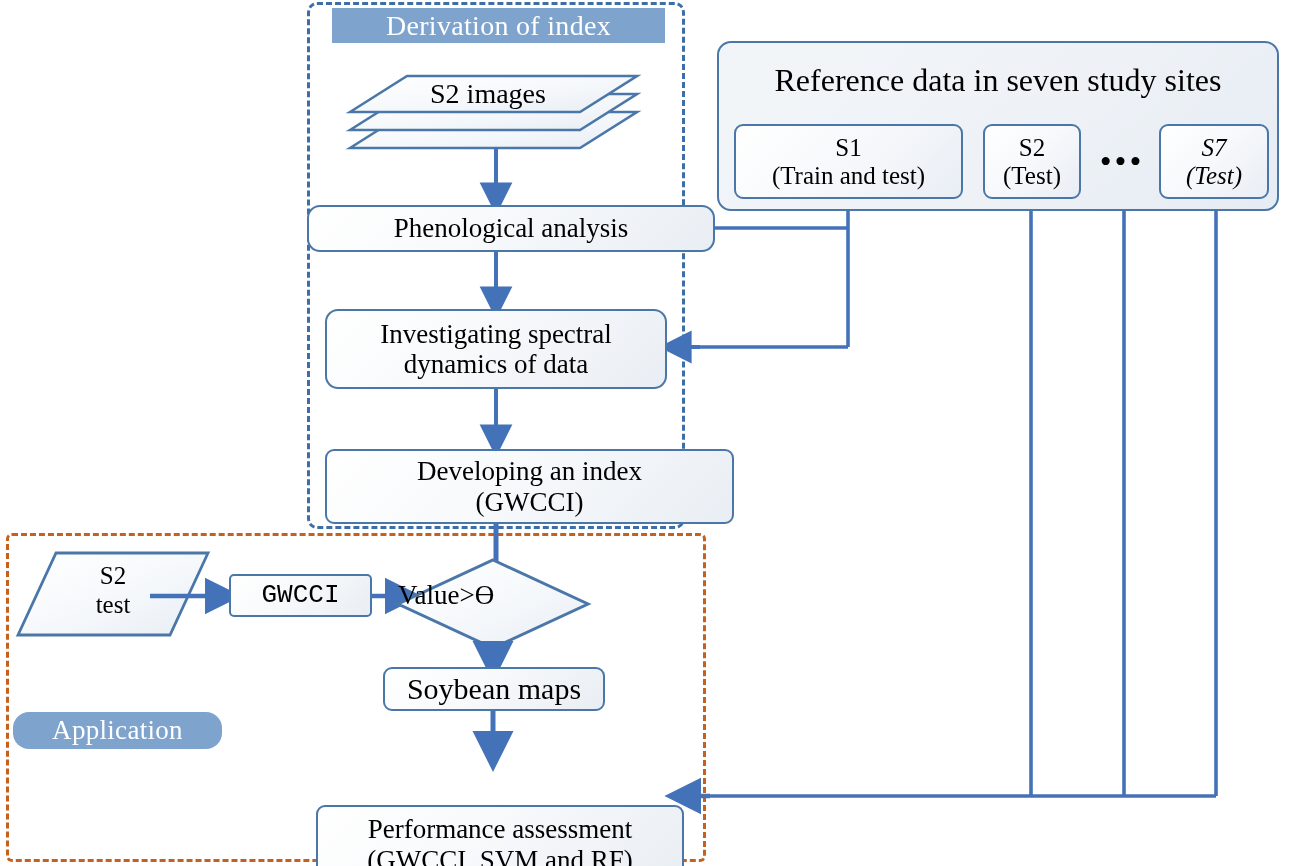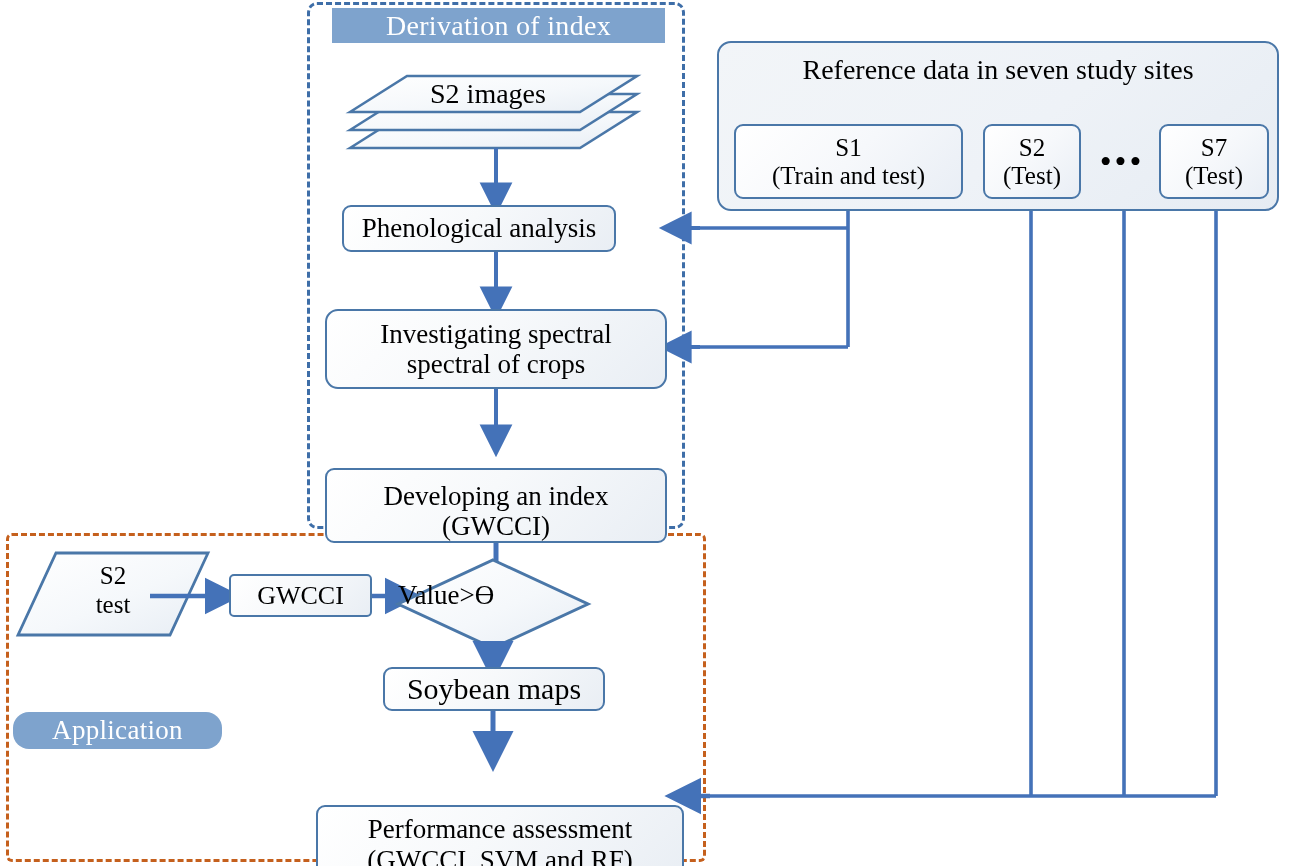--- a/index.html
+++ b/index.html
@@ -50,8 +50,8 @@
      background:linear-gradient(140deg,#f2f5f8 0%,#eef2f7 55%,#e6ecf3 100%);
   }
   .ref-title{
-     position:absolute;left:717px;top:54px;width:562px;
-     text-align:center;font-size:28px;color:#000;
+     position:absolute;left:717px;top:62px;width:562px;
+     text-align:center;font-size:32px;color:#000;
   }
   .site-box{
      position:absolute;box-sizing:border-box;

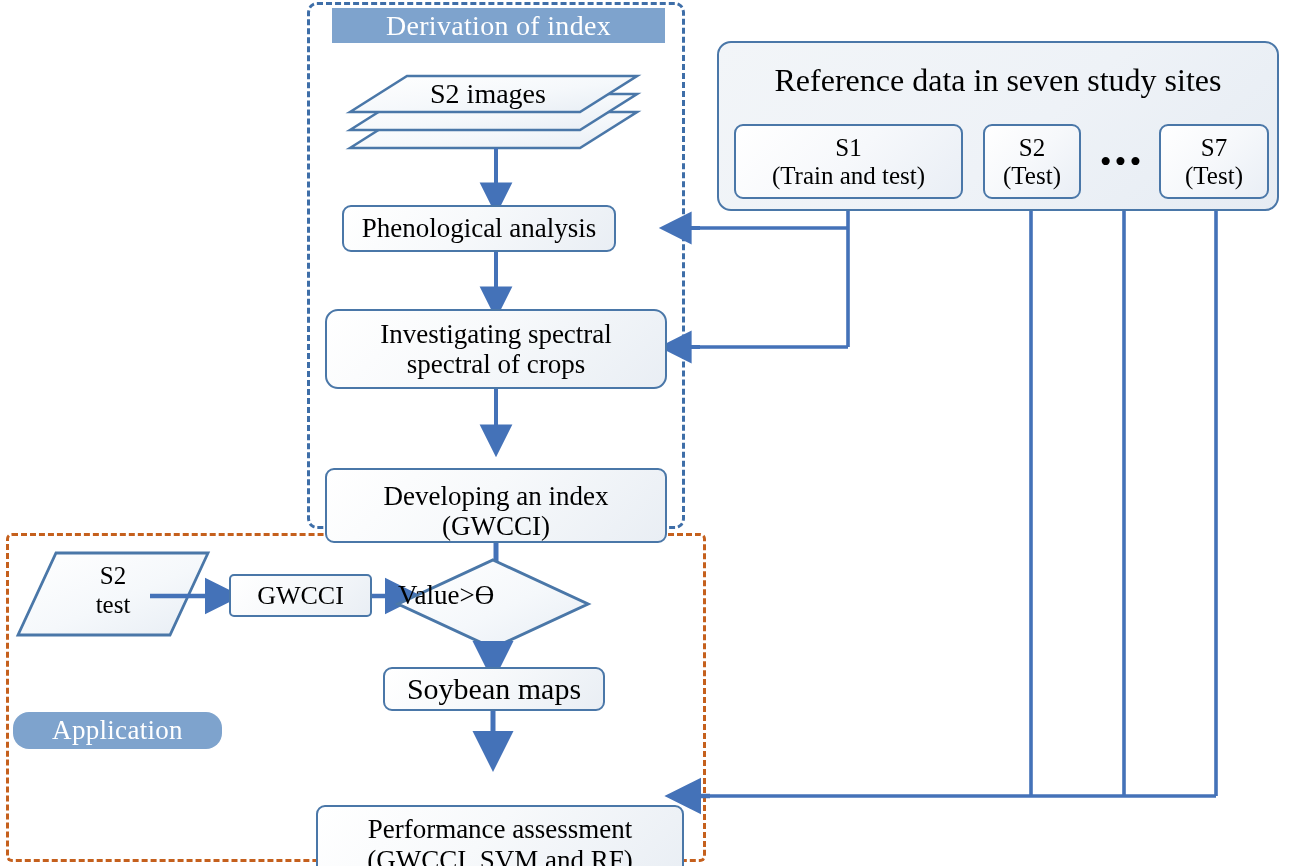--- a/index.html
+++ b/index.html
@@ -62,7 +62,7 @@
   }
   .site-s1{left:734px;top:124px;width:229px;height:75px;}
   .site-s2{left:983px;top:124px;width:98px;height:75px;}
-  .site-s7{left:1159px;top:124px;width:110px;height:75px;}
+  .site-s7{left:1159px;top:124px;width:110px;height:75px;font-style:italic;}
   .ellipsis{
      position:absolute;left:1099px;top:140px;width:46px;height:44px;
      display:flex;align-items:center;justify-content:center;

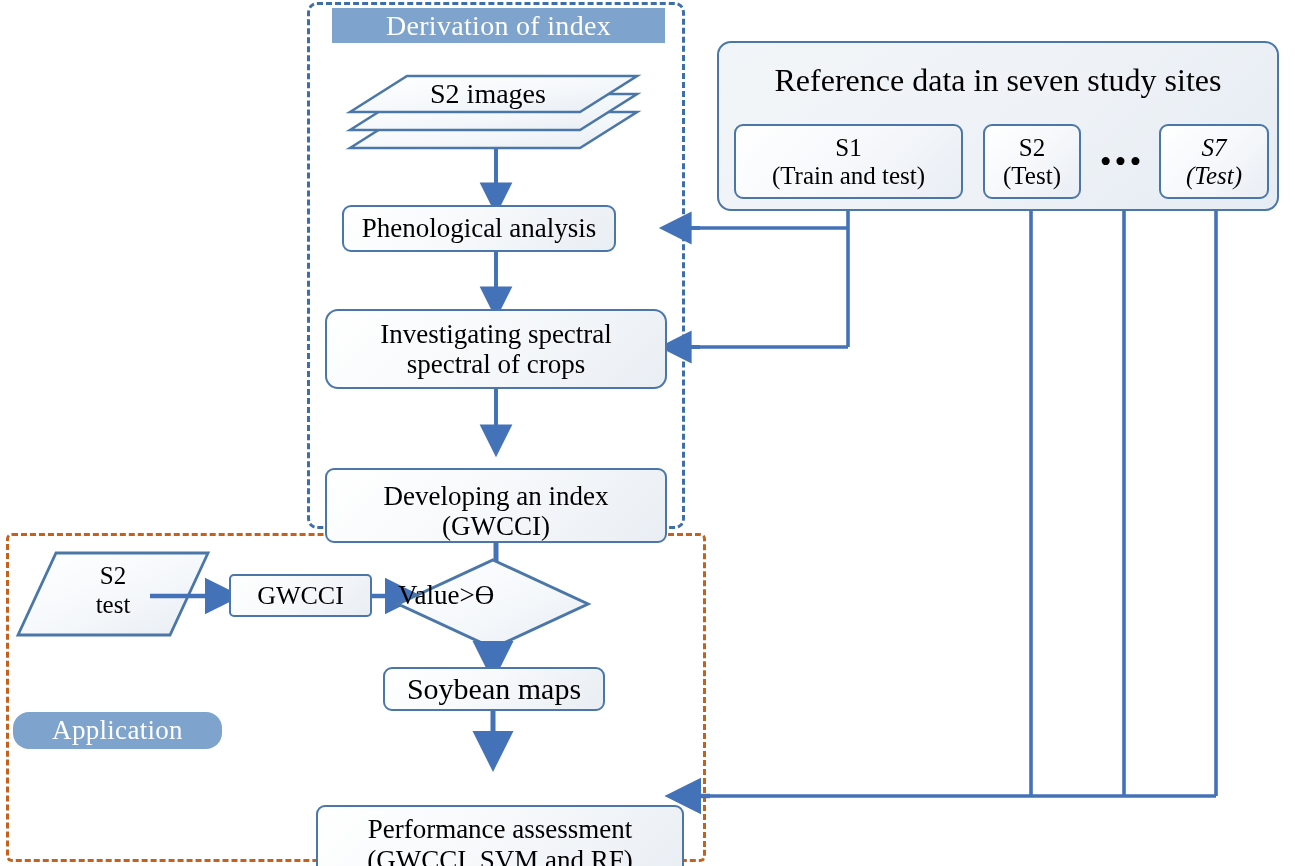--- a/index.html
+++ b/index.html
@@ -36,7 +36,7 @@
      font-size:27px;
   }
 
-  .b-phenological{left:342px;top:205px;width:274px;height:47px;}
+  .b-phenological{left:307px;top:205px;width:408px;height:47px;border-radius:13px;}
   .b-investigating{left:325px;top:309px;width:342px;height:80px;border-radius:13px;}
   .b-developing   {left:325px;top:468px;width:342px;height:75px;align-items:flex-end;}
   .b-gwcci        {left:229px;top:574px;width:143px;height:43px;font-size:26px;border-radius:5px;}

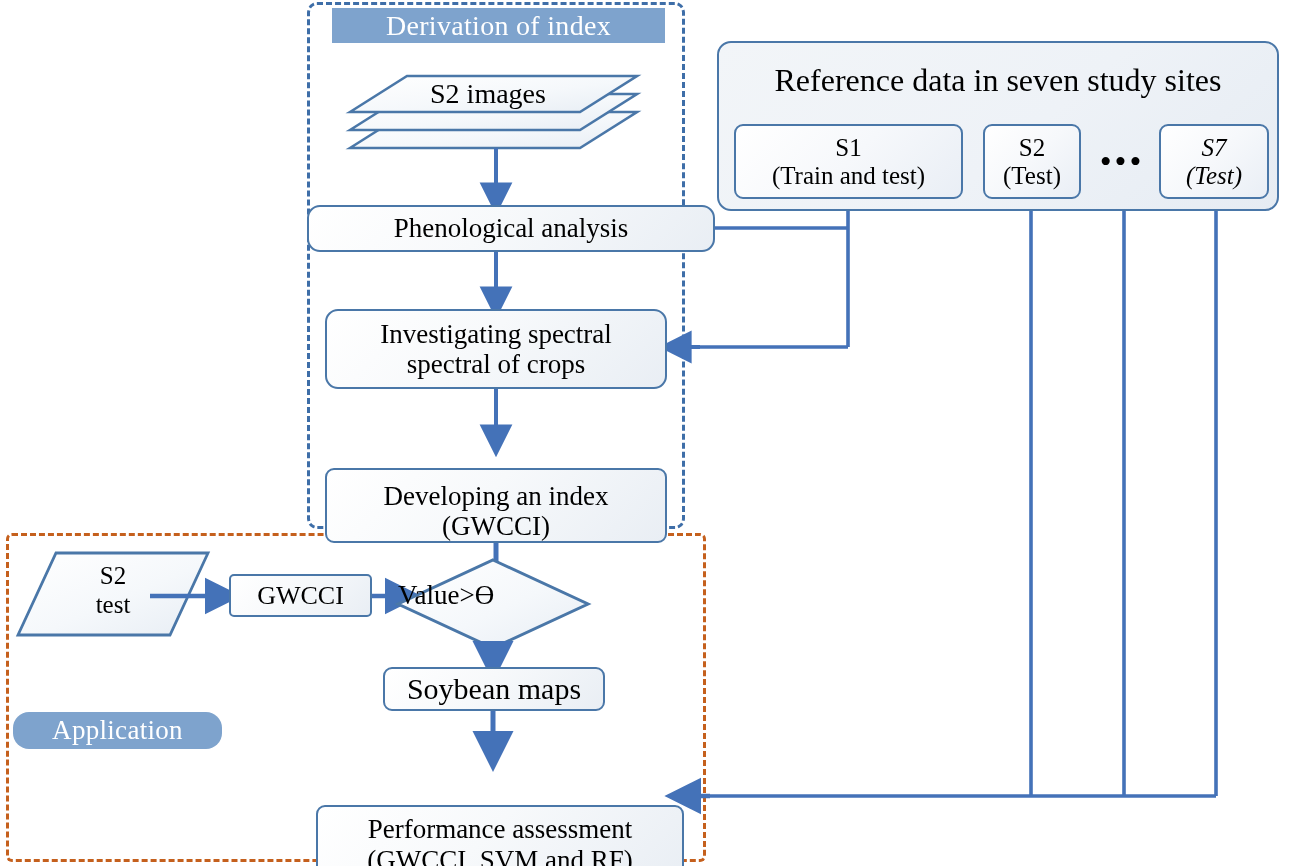--- a/index.html
+++ b/index.html
@@ -160,7 +160,7 @@
   <div class="box b-investigating">
     <div>
       <div>Investigating spectral</div>
-      <div>spectral of crops</div>
+      <div>dynamics of data</div>
     </div>
   </div>
 

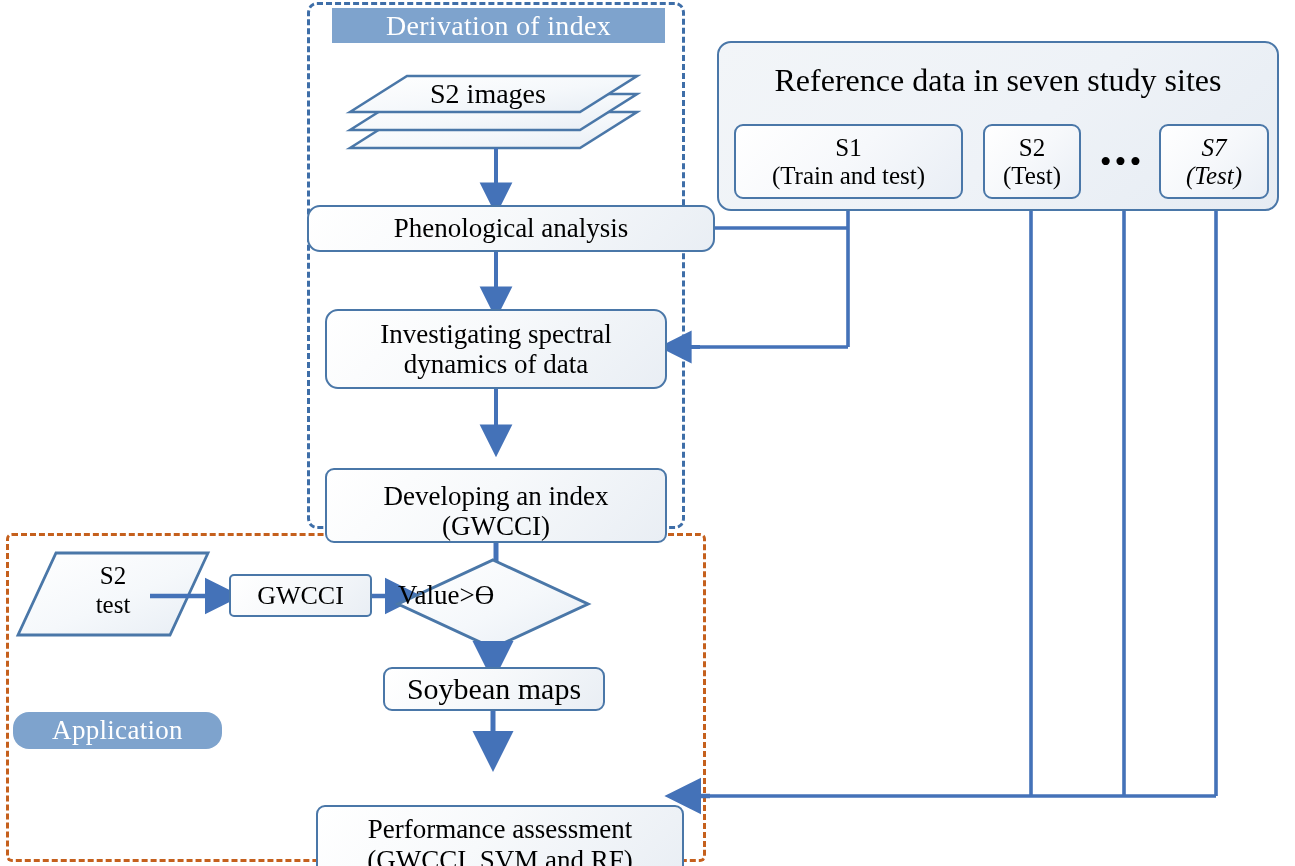--- a/index.html
+++ b/index.html
@@ -38,7 +38,7 @@
 
   .b-phenological{left:307px;top:205px;width:408px;height:47px;border-radius:13px;}
   .b-investigating{left:325px;top:309px;width:342px;height:80px;border-radius:13px;}
-  .b-developing   {left:325px;top:468px;width:342px;height:75px;align-items:flex-end;}
+  .b-developing   {left:325px;top:449px;width:409px;height:75px;}
   .b-gwcci        {left:229px;top:574px;width:143px;height:43px;font-size:26px;border-radius:5px;}
   .b-soybean      {left:383px;top:667px;width:222px;height:44px;font-size:30px;}
   .b-performance  {left:316px;top:757px;width:368px;height:79px;font-size:27px;margin-top:48px;}

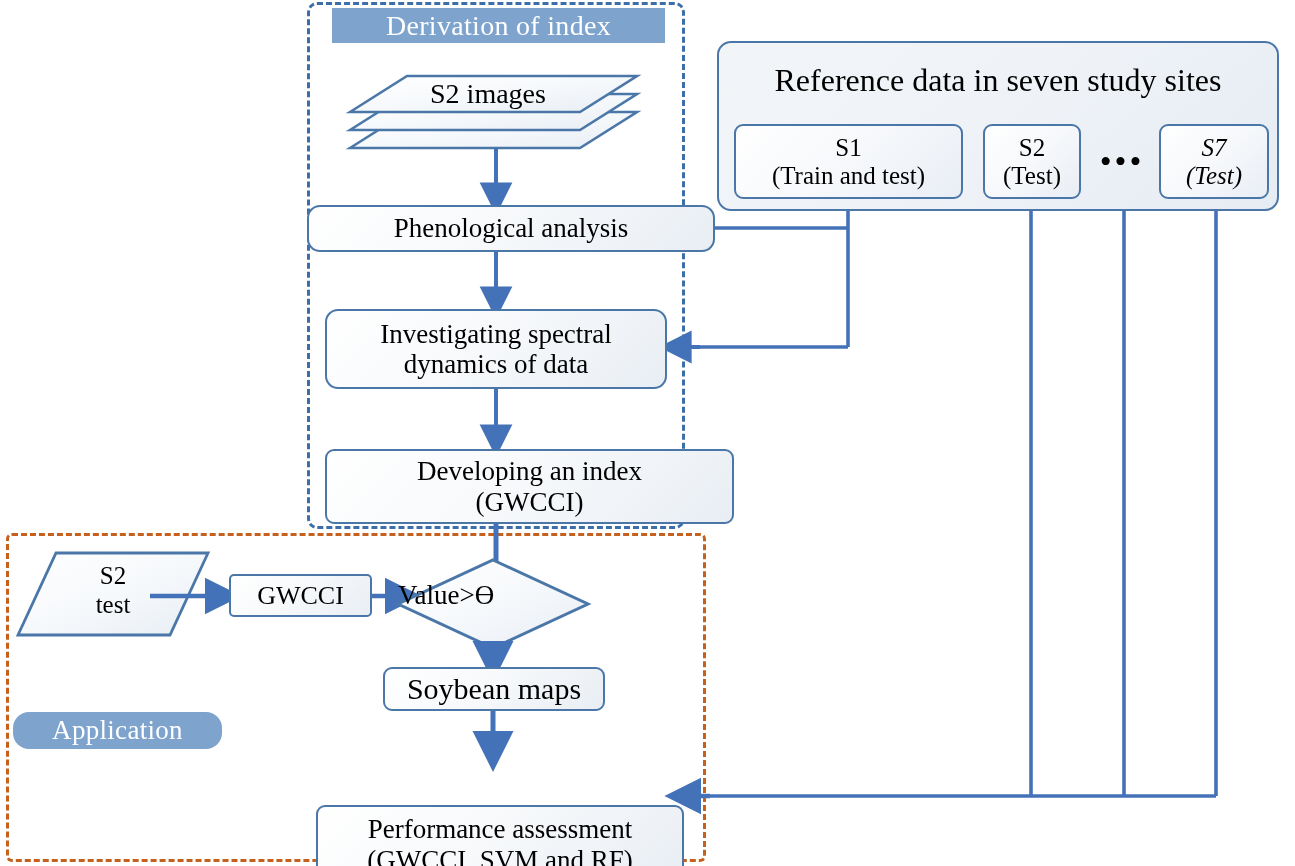--- a/index.html
+++ b/index.html
@@ -39,7 +39,7 @@
   .b-phenological{left:307px;top:205px;width:408px;height:47px;border-radius:13px;}
   .b-investigating{left:325px;top:309px;width:342px;height:80px;border-radius:13px;}
   .b-developing   {left:325px;top:449px;width:409px;height:75px;}
-  .b-gwcci        {left:229px;top:574px;width:143px;height:43px;font-size:26px;border-radius:5px;}
+  .b-gwcci        {left:229px;top:574px;width:143px;height:43px;font-size:26px;border-radius:5px;font-family:Liberation Mono, monospace;}
   .b-soybean      {left:383px;top:667px;width:222px;height:44px;font-size:30px;}
   .b-performance  {left:316px;top:757px;width:368px;height:79px;font-size:27px;margin-top:48px;}
 

